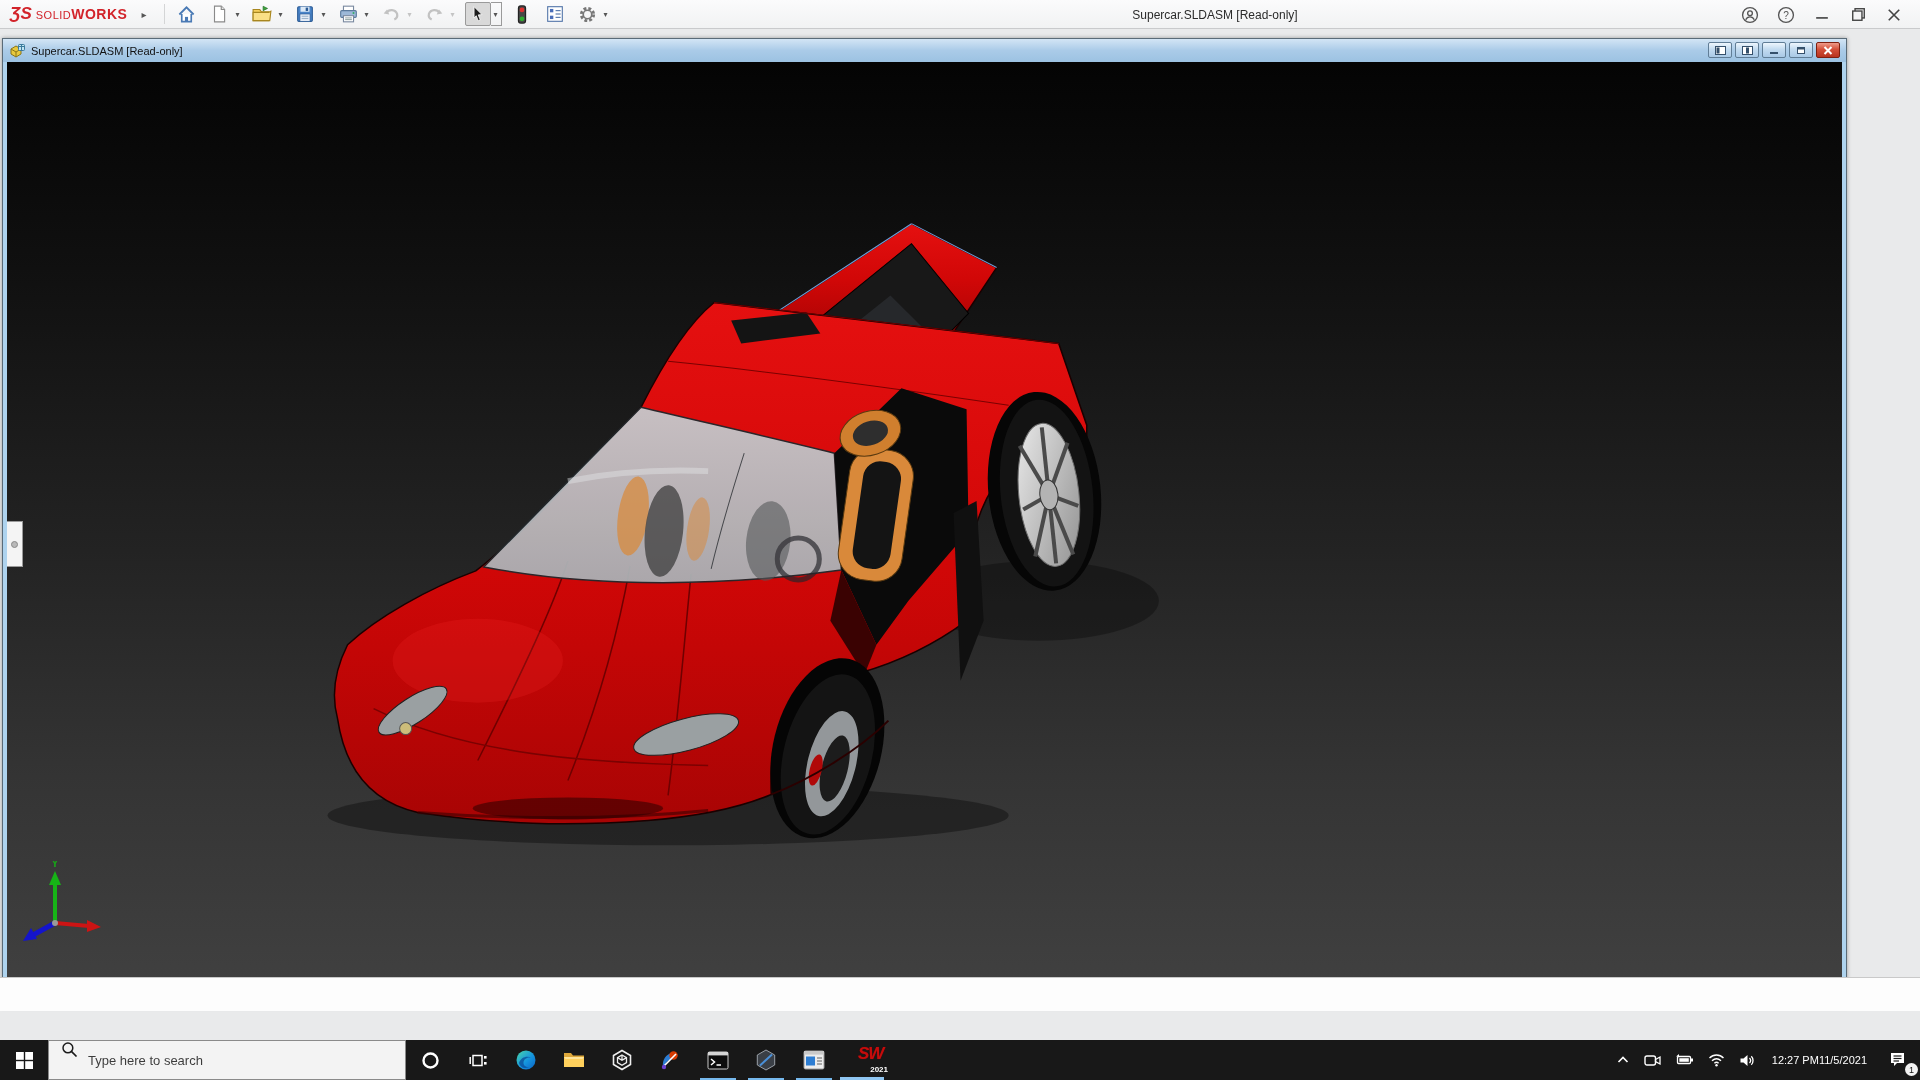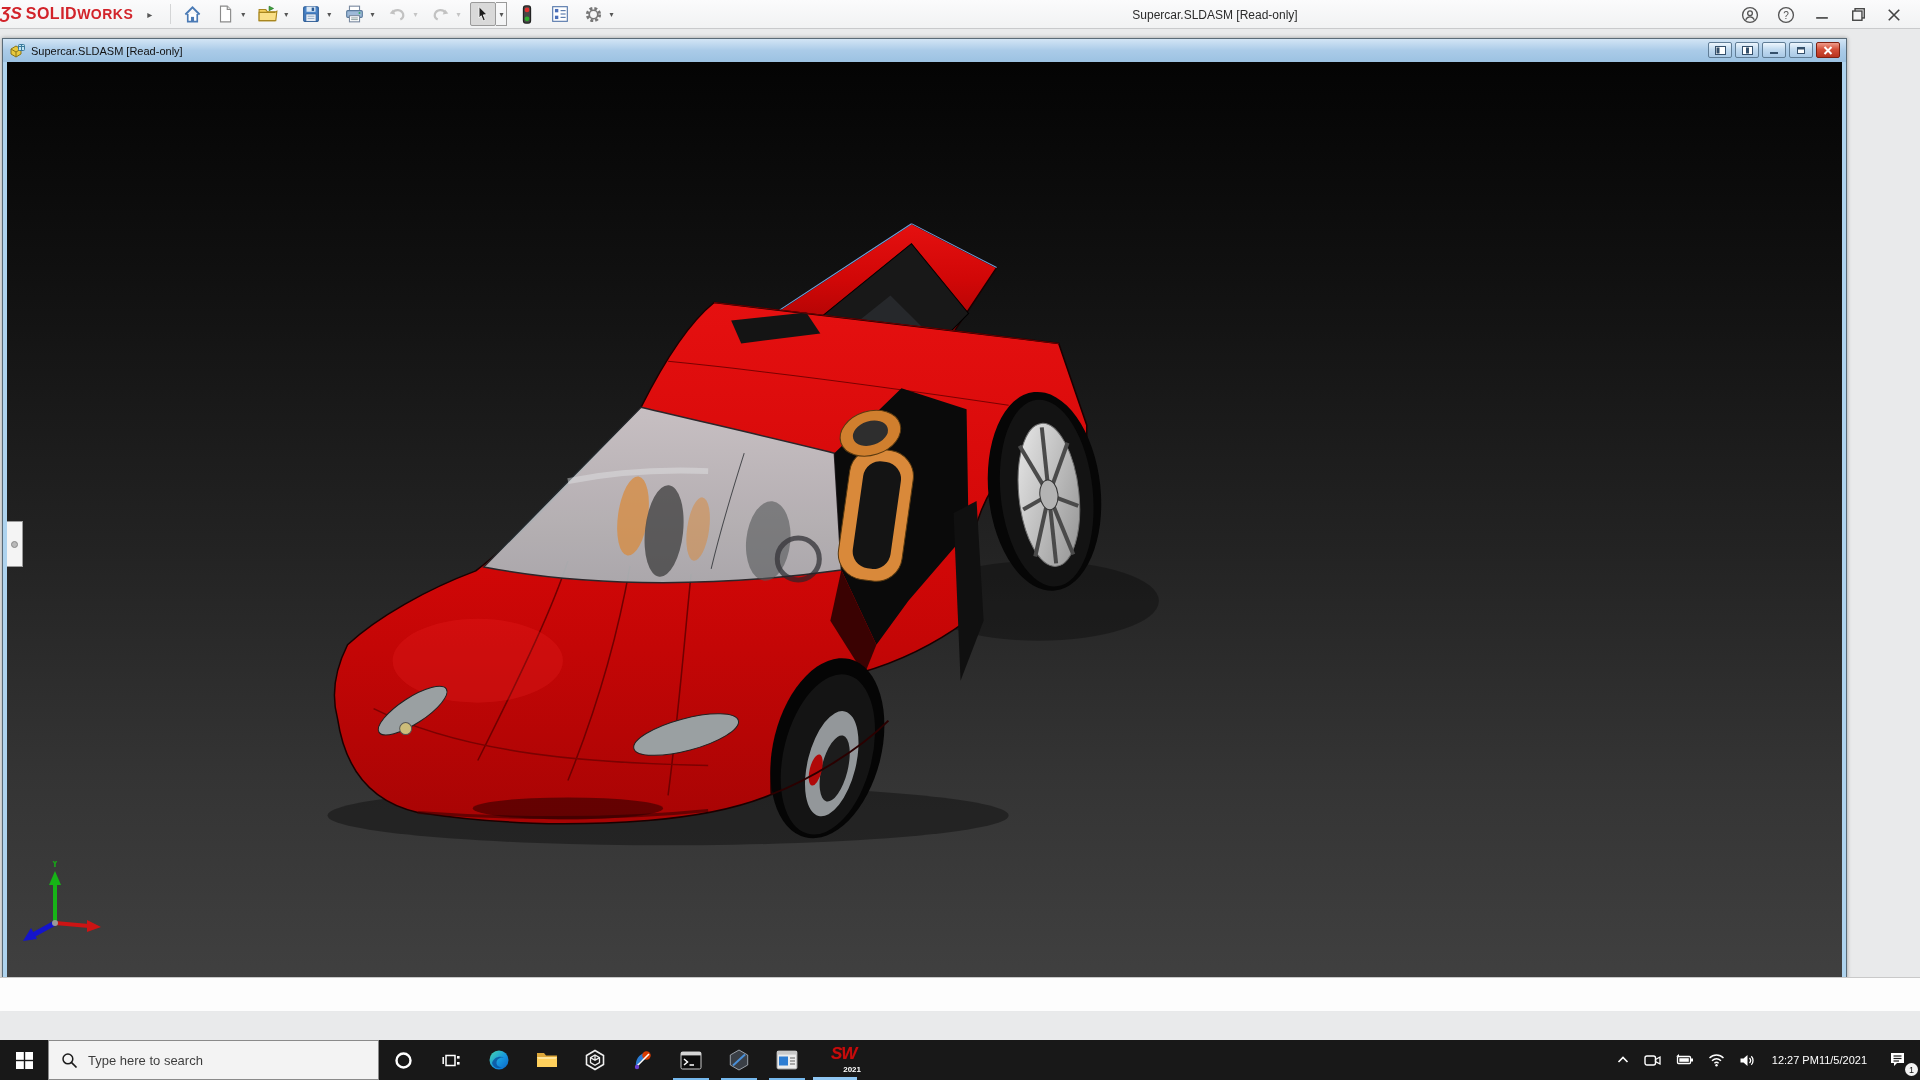--- a/index.html
+++ b/index.html
@@ -10,7 +10,7 @@
   #appbar { position:absolute; left:0; top:0; width:1920px; height:29px;
     background:linear-gradient(#fbfbfc,#f1f2f3); border-bottom:1px solid #c9cacc;
     display:flex; align-items:center; }
-  #logo { display:flex; align-items:baseline; cursor:pointer; }
+  #logo { display:flex; align-items:baseline; margin-left:10px; cursor:pointer; }
   #logo .mark { color:#d2232a; font-weight:bold; font-style:italic; font-size:17px; margin-right:4px;}
   #logo .bold { color:#d2232a; font-weight:bold; font-size:16px; letter-spacing:.5px;}
   #logo .light{ color:#d2232a; font-weight:bold; font-size:14px; letter-spacing:.5px;}

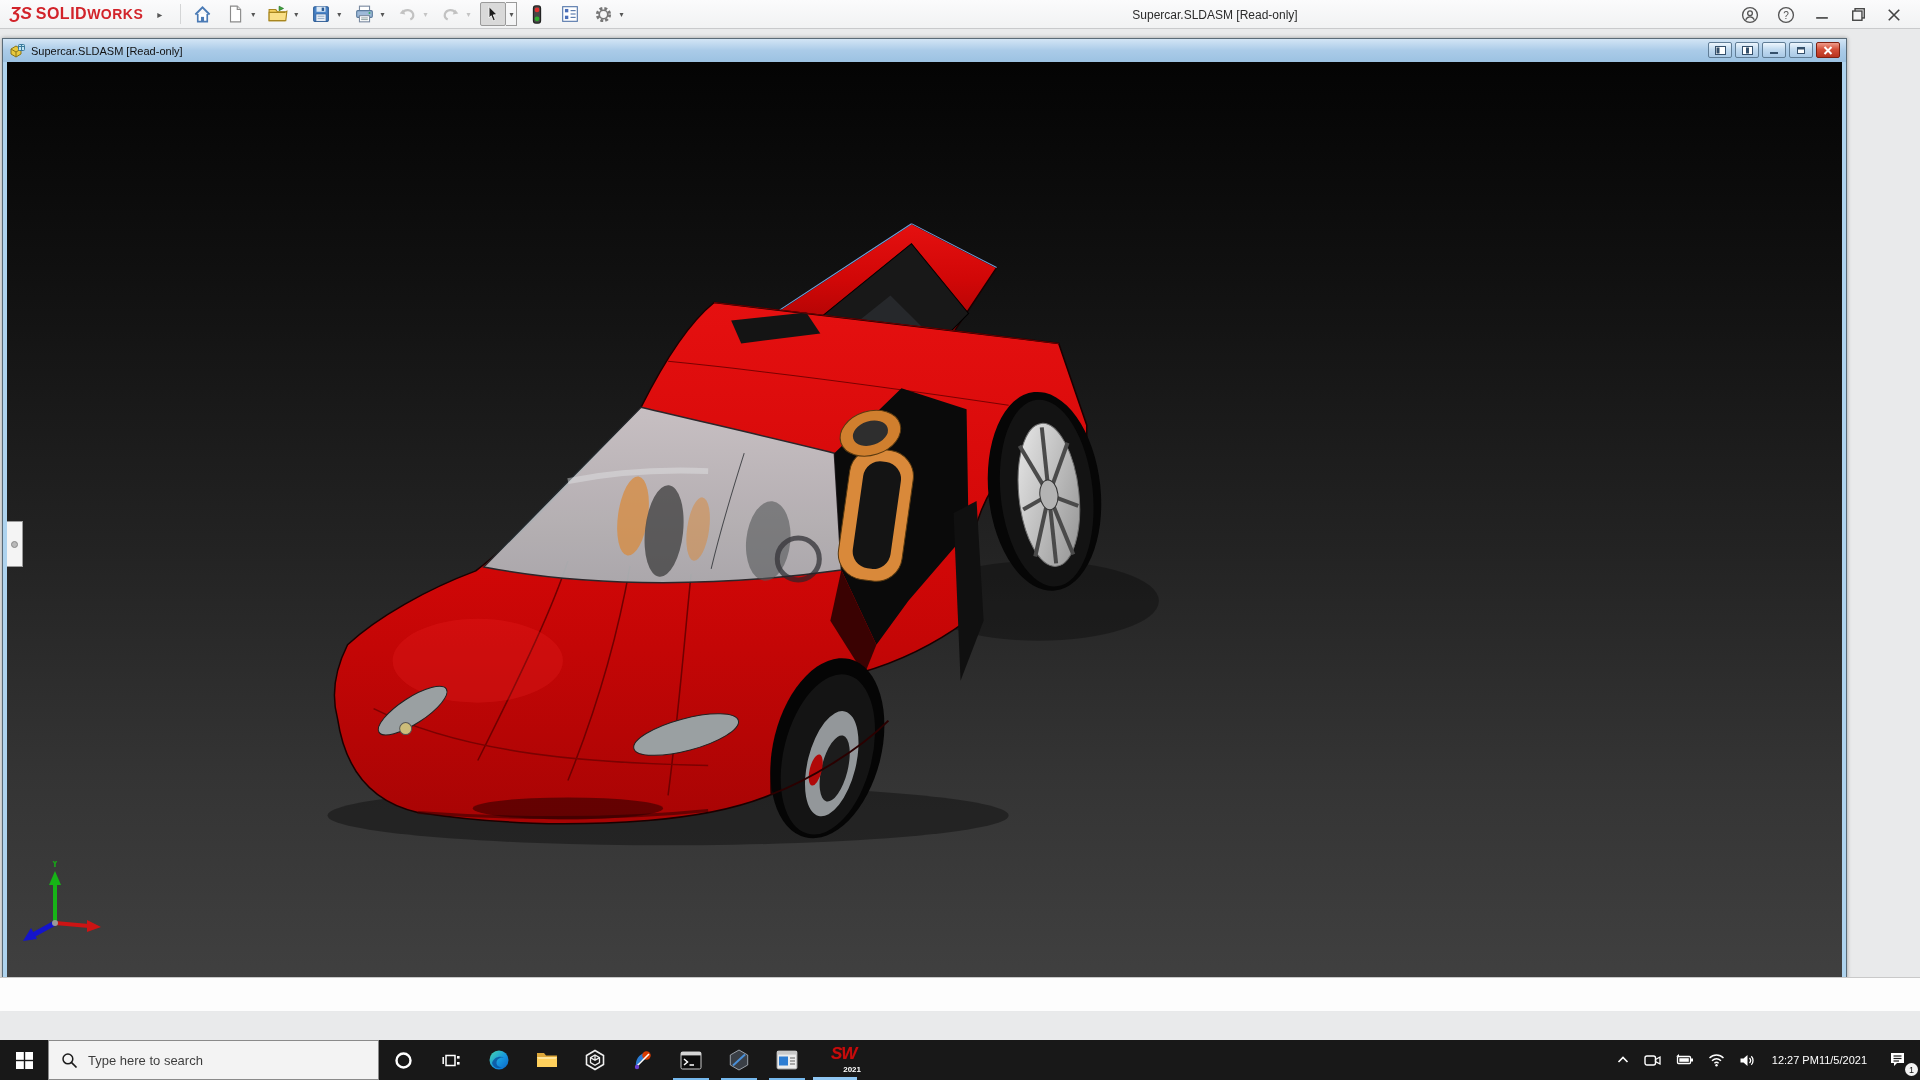--- a/index.html
+++ b/index.html
@@ -12,7 +12,7 @@
     display:flex; align-items:center; }
   #logo { display:flex; align-items:baseline; margin-left:10px; cursor:pointer; }
   #logo .mark { color:#d2232a; font-weight:bold; font-style:italic; font-size:17px; margin-right:4px;}
-  #logo .bold { color:#d2232a; font-weight:bold; font-size:16px; letter-spacing:.5px;}
+  #logo .bold { color:#d2232a; font-weight:normal; font-size:11px; letter-spacing:.5px;}
   #logo .light{ color:#d2232a; font-weight:bold; font-size:14px; letter-spacing:.5px;}
   .flyout { color:#555; font-size:10px; margin:0 10px 0 14px; cursor:pointer;}
   .tsep { width:1px; height:20px; background:#d4d5d6; margin:0 8px; }

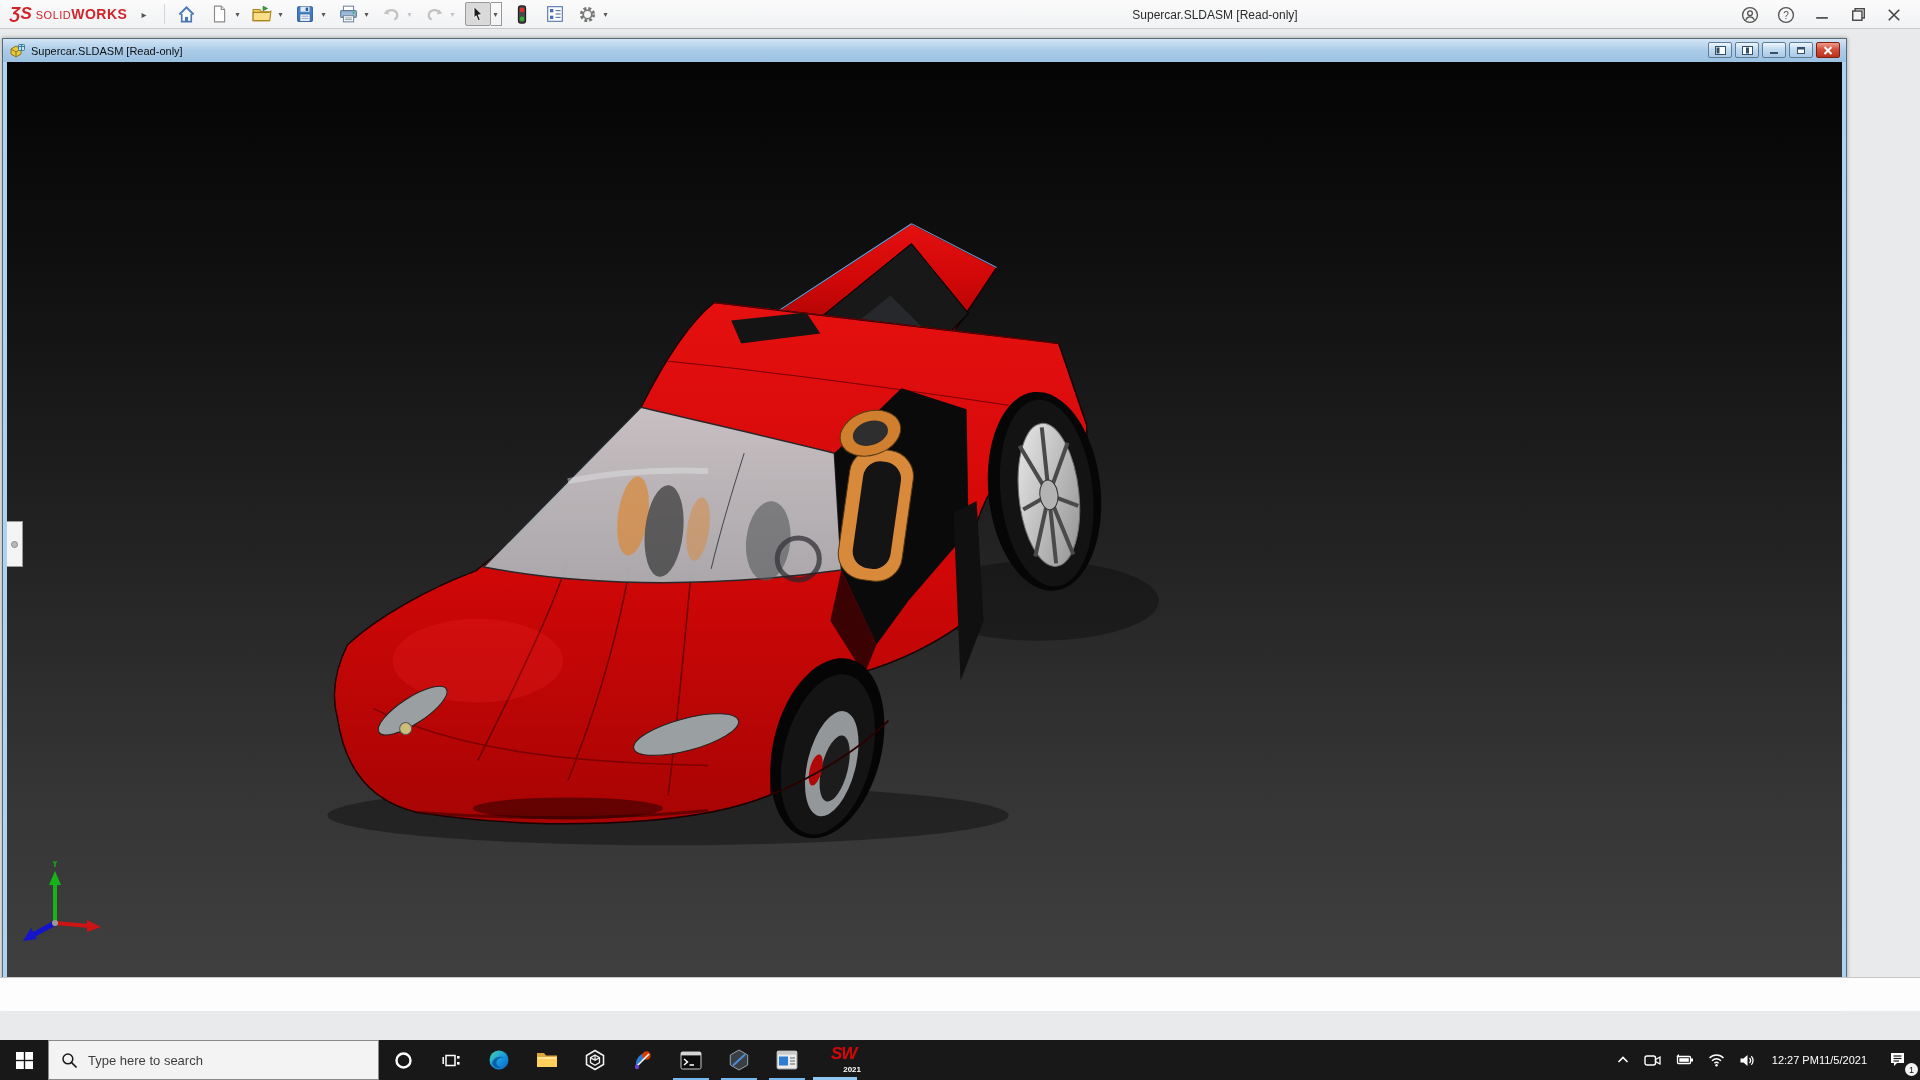--- a/index.html
+++ b/index.html
@@ -59,7 +59,7 @@
     display:flex; align-items:stretch; }
   .tkbtn { width:48px; display:flex; align-items:center; justify-content:center; cursor:pointer; position:relative; }
   .runline { position:absolute; left:6px; right:6px; bottom:0; height:2px; background:#76b9ed; }
-  #searchbox { width:331px; background:#f3f3f3; border:1px solid #8a8a8a; display:flex; align-items:center; cursor:text; }
+  #searchbox { width:358px; background:#f3f3f3; border:1px solid #8a8a8a; display:flex; cursor:text; }
   #searchbox input { border:none; outline:none; background:transparent; font-size:13px; color:#1b1b1b;
     font-family:"Liberation Sans",sans-serif; width:270px; }
   #searchbox input::placeholder { color:#1b1b1b; opacity:.85; }

